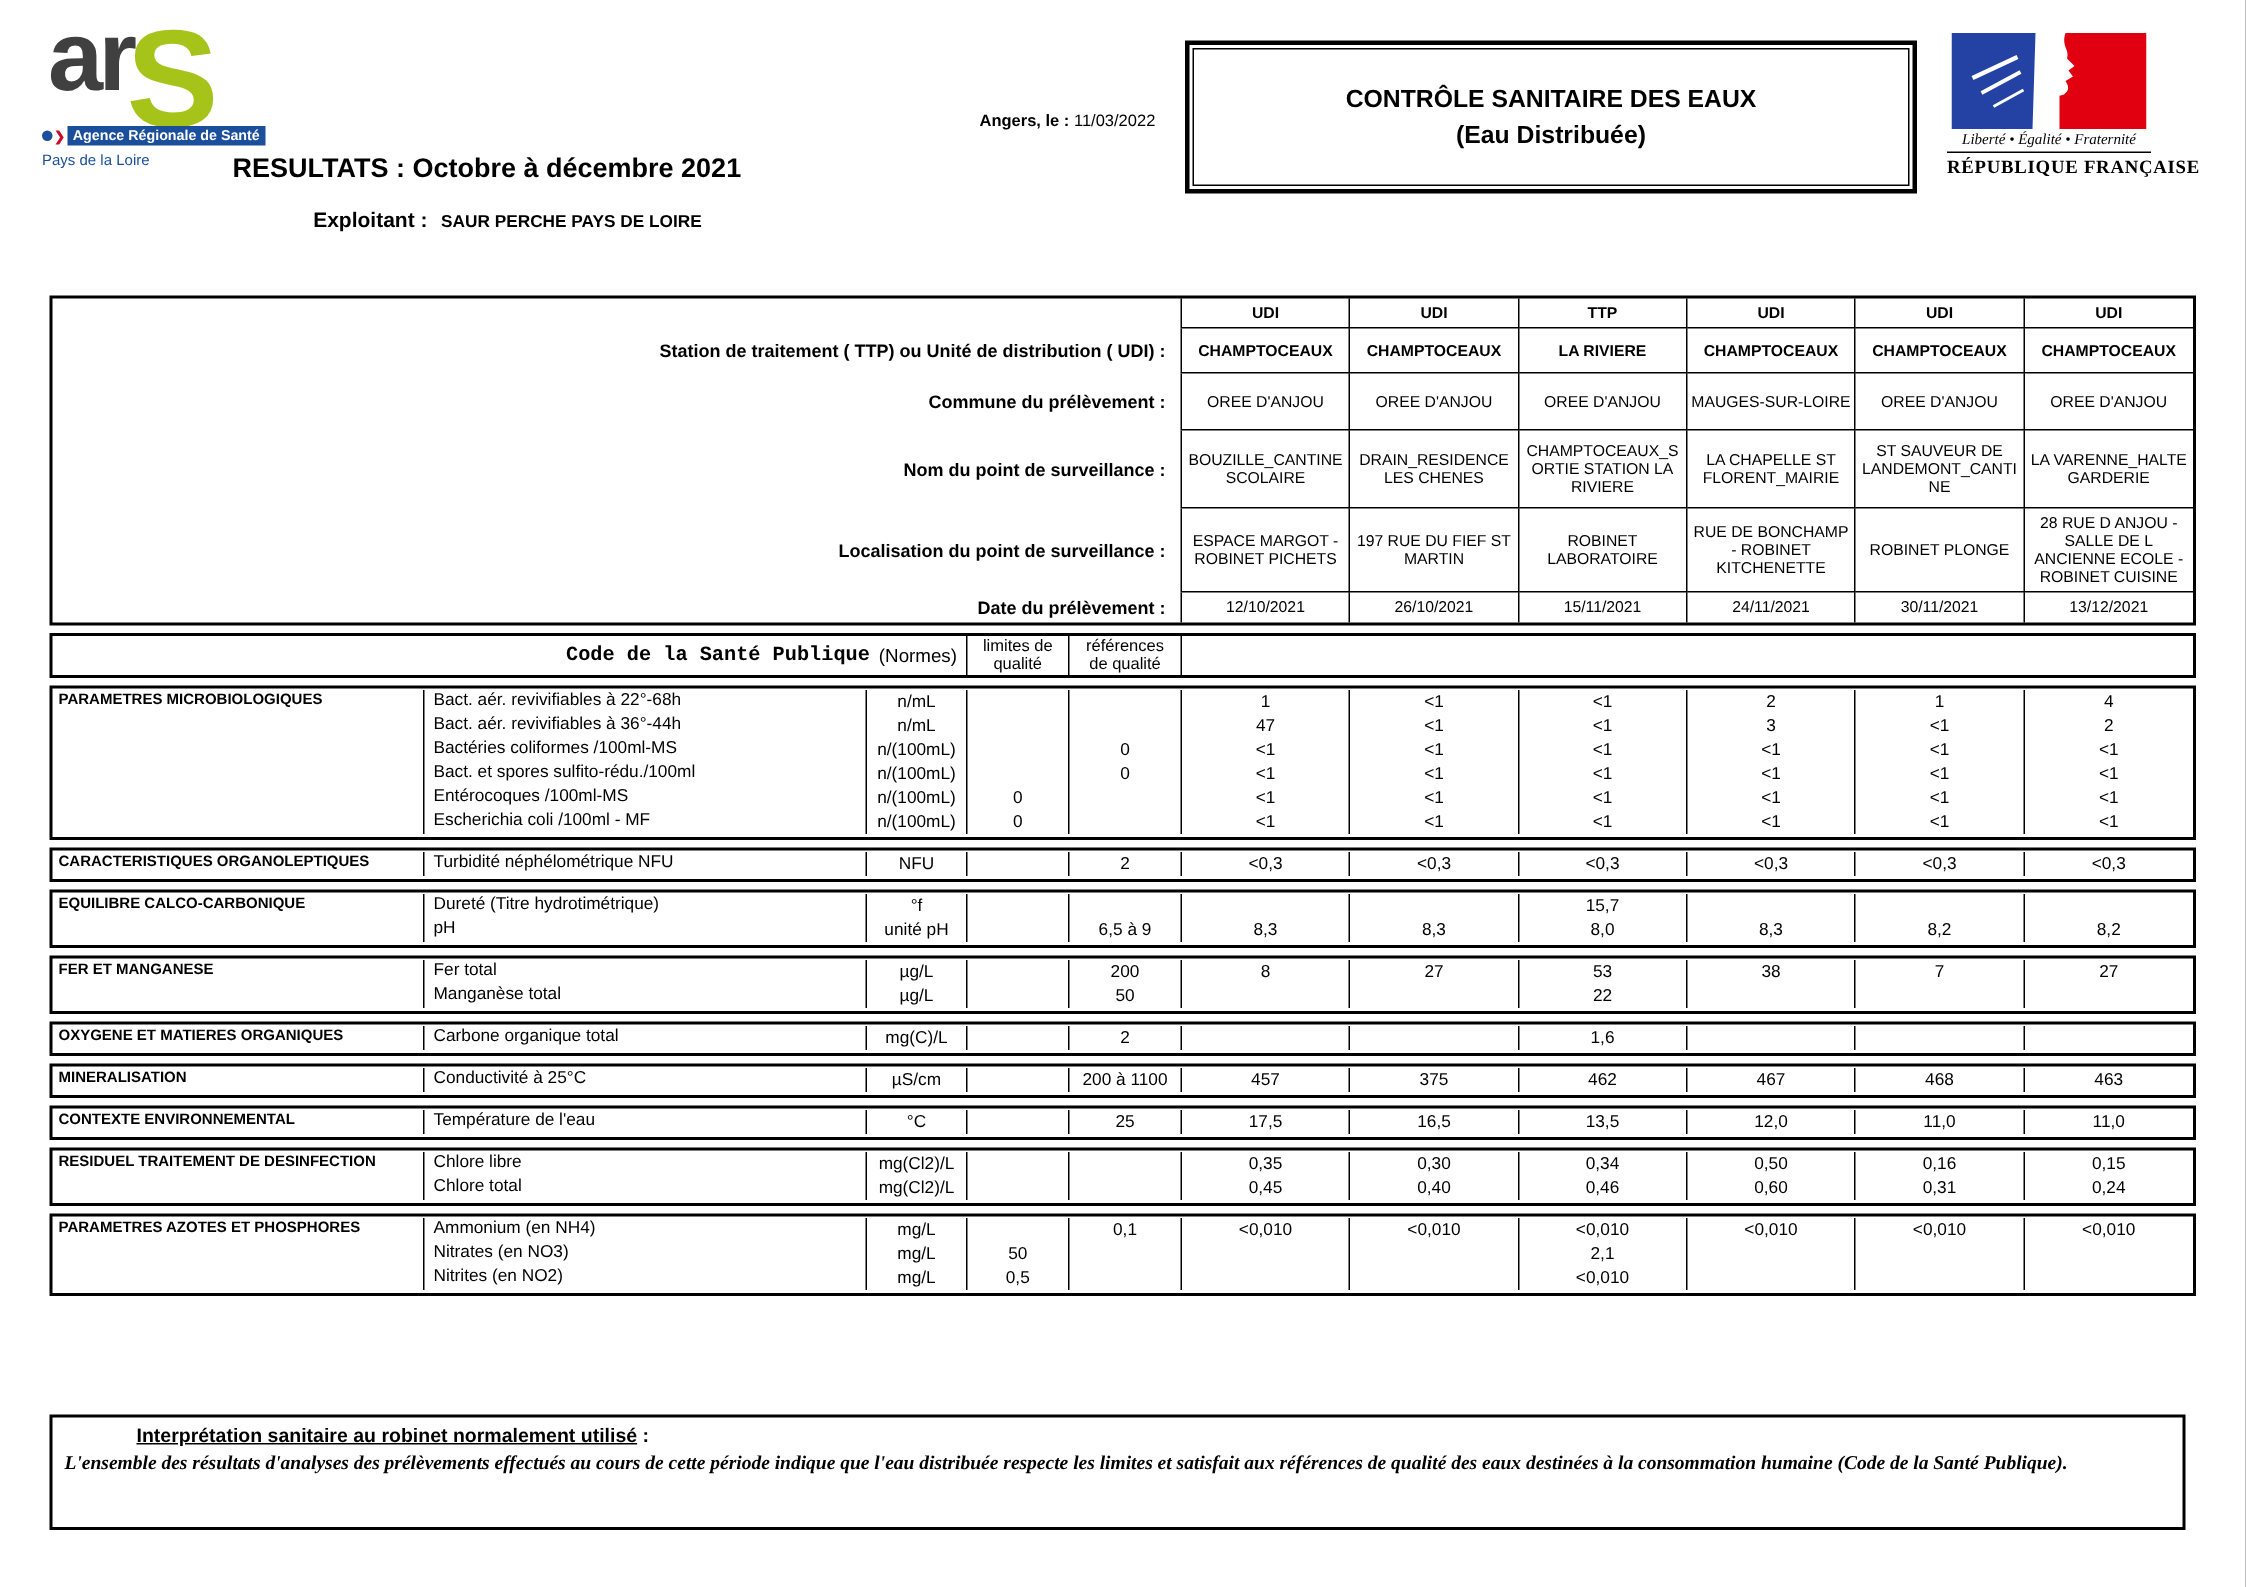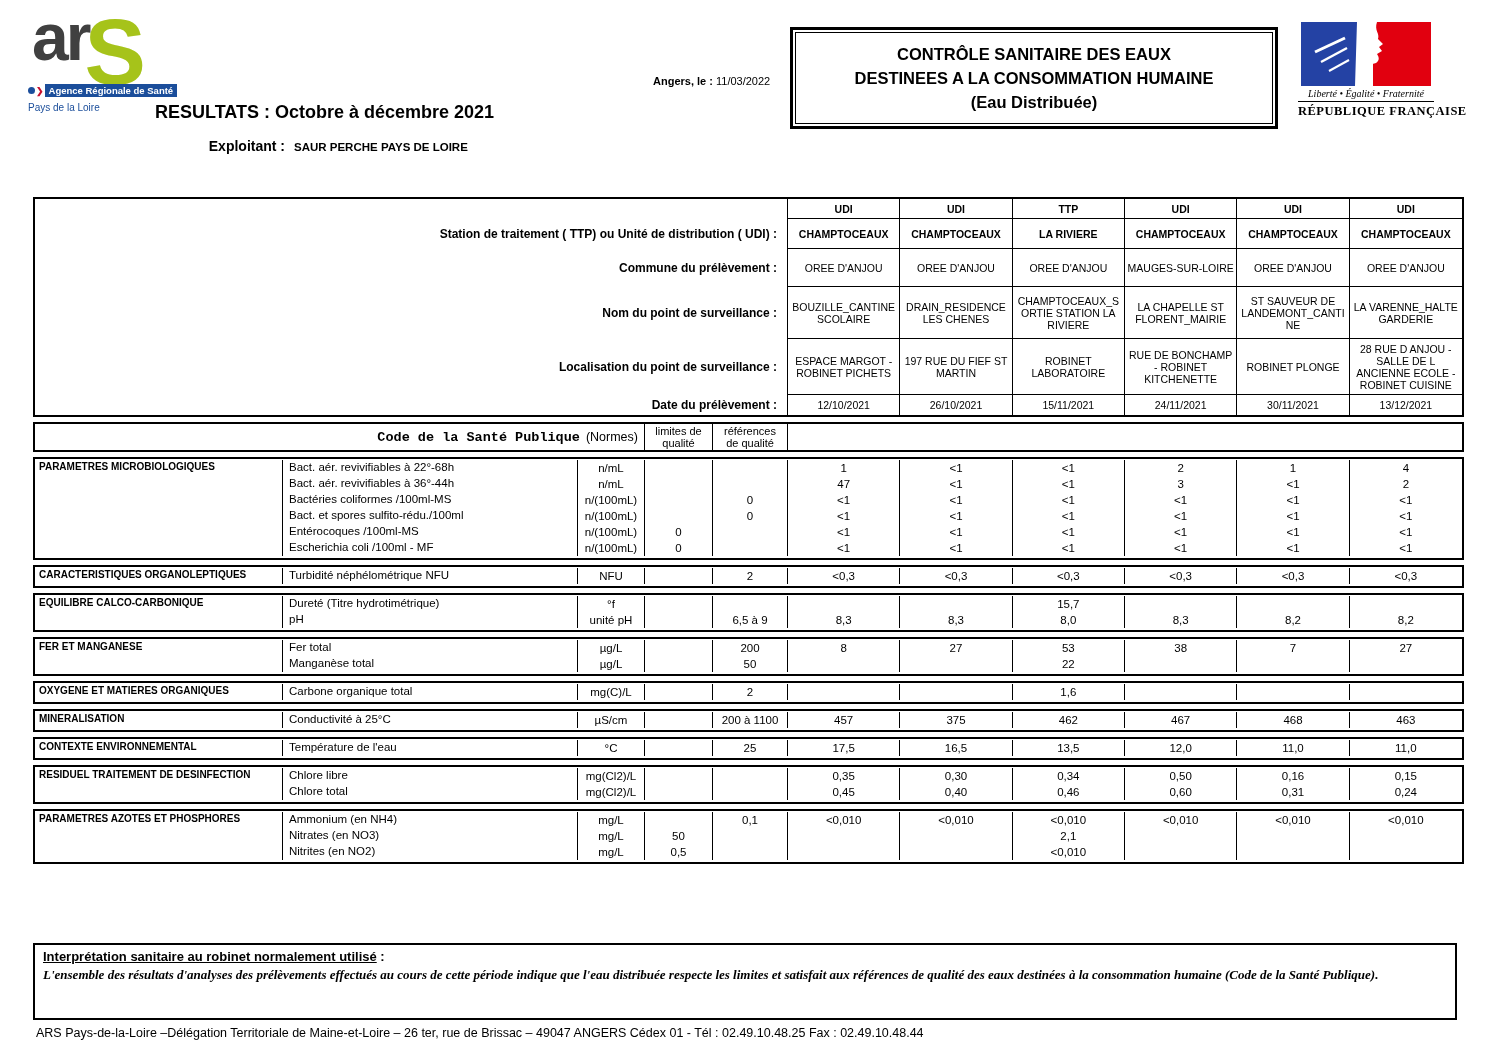--- a/index.html
+++ b/index.html
@@ -108,7 +108,6 @@
   <div class="titlebox">
     <div class="titlebox-inner">
       <div>CONTRÔLE SANITAIRE DES EAUX</div>
-      <div>DESTINEES A LA CONSOMMATION HUMAINE</div>
       <div>(Eau Distribuée)</div>
     </div>
   </div>

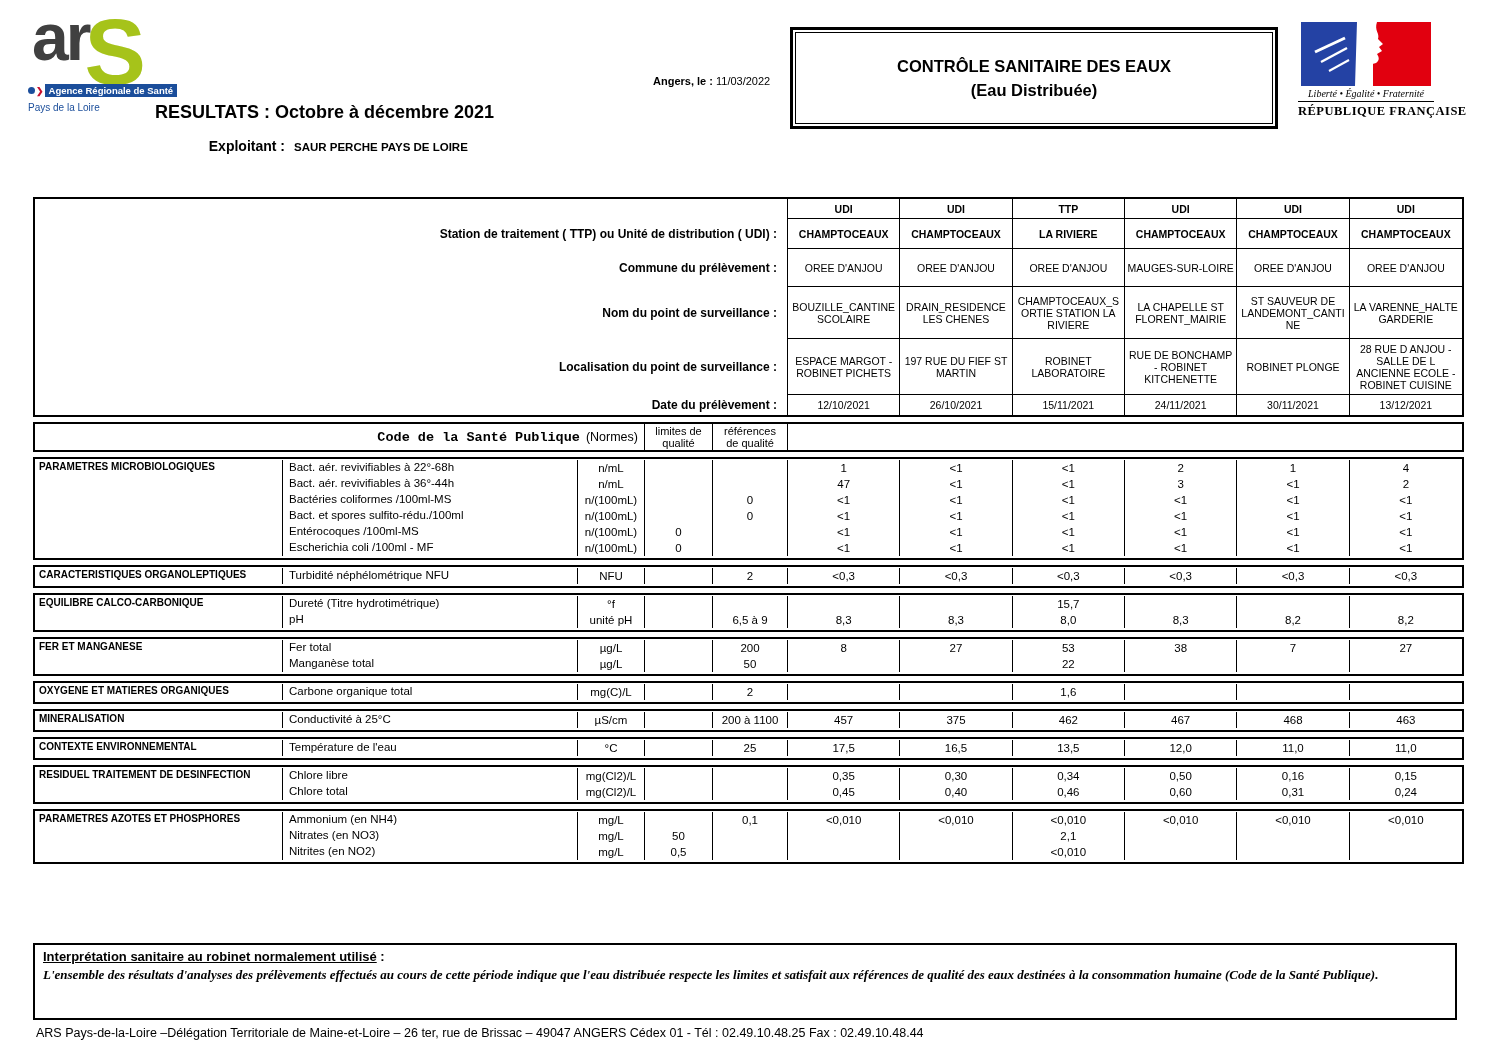--- a/index.html
+++ b/index.html
@@ -72,7 +72,7 @@
   .interp{position:absolute;left:33px;top:943px;width:1424px;height:77px;border:2px solid #000;
           box-sizing:border-box;padding:4px 8px;}
   .interp-title{font-size:13px;font-weight:bold;}
-  .interp-title .u{text-decoration:underline;}
+  .interp-title .u{text-decoration:underline;margin-left:48px;}
   .interp-body{font-family:"Liberation Serif",serif;font-weight:bold;font-size:13px;line-height:17px;margin-top:2px;font-style:italic;}
   .footerline{position:absolute;left:36px;top:1026px;font-size:12.5px;white-space:nowrap;}
 </style>

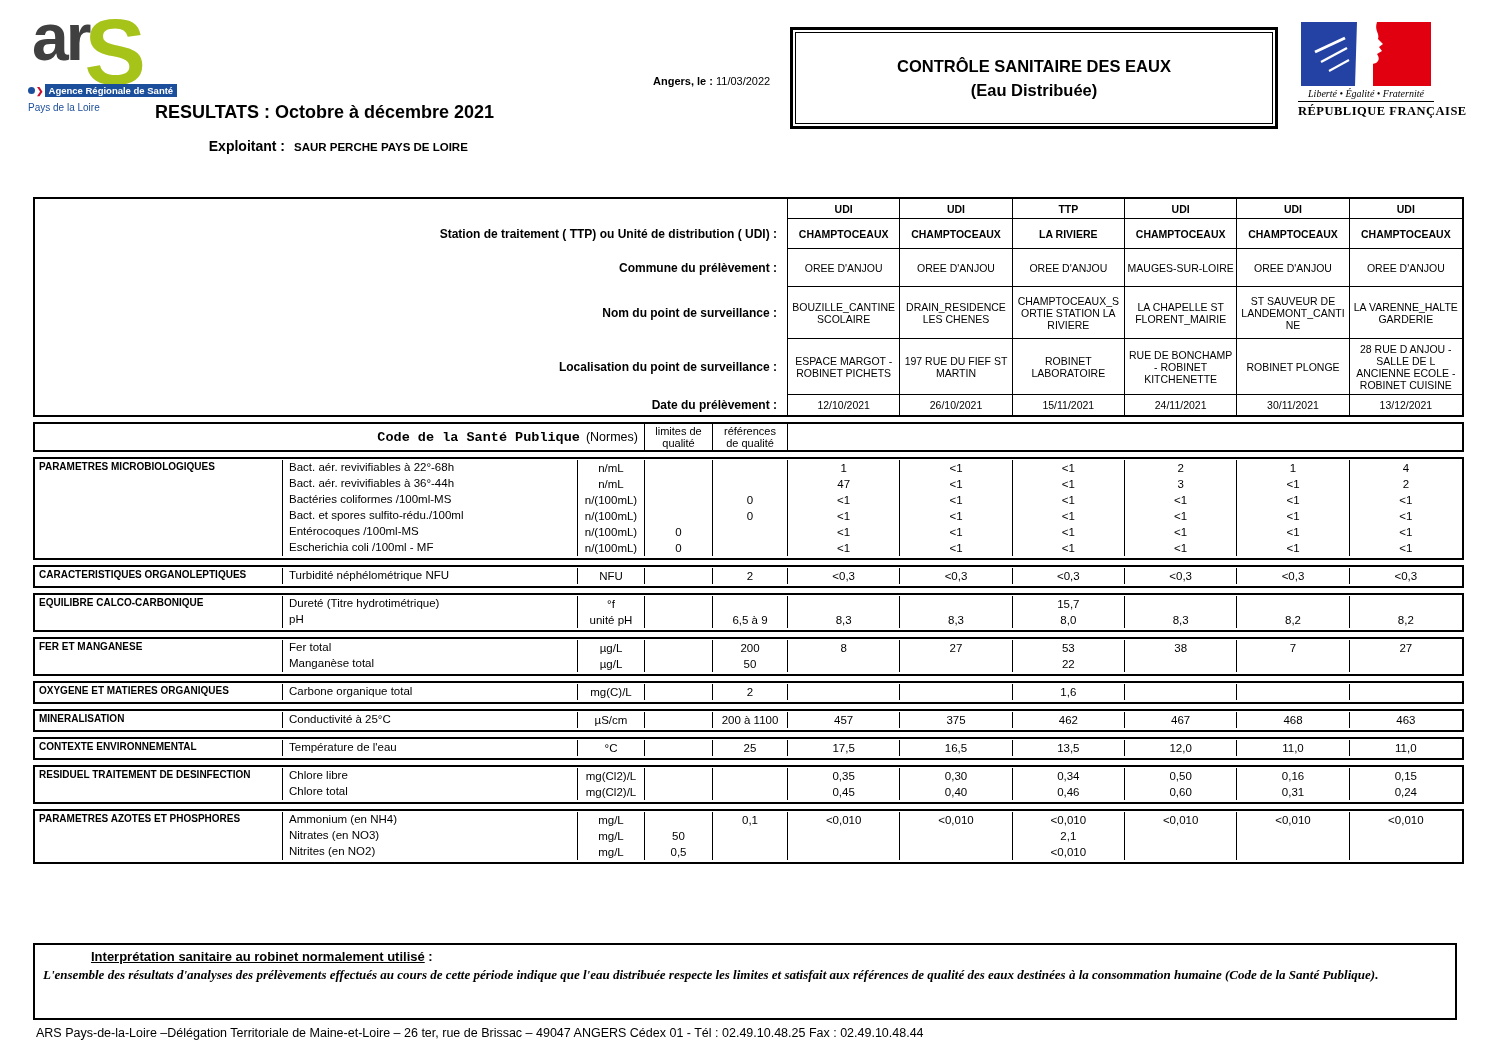--- a/index.html
+++ b/index.html
@@ -416,7 +416,6 @@
     <div class="interp-body">L'ensemble des résultats d'analyses des prélèvements effectués au cours de cette période indique que l'eau distribuée respecte les limites et satisfait aux références de qualité des eaux destinées à la consommation humaine (Code de la Santé Publique).</div>
   </div>
 
-  <div class="footerline">ARS Pays-de-la-Loire –Délégation Territoriale de Maine-et-Loire – 26 ter, rue de Brissac – 49047 ANGERS Cédex 01 - Tél : 02.49.10.48.25  Fax : 02.49.10.48.44</div>
 
 </div>
 

